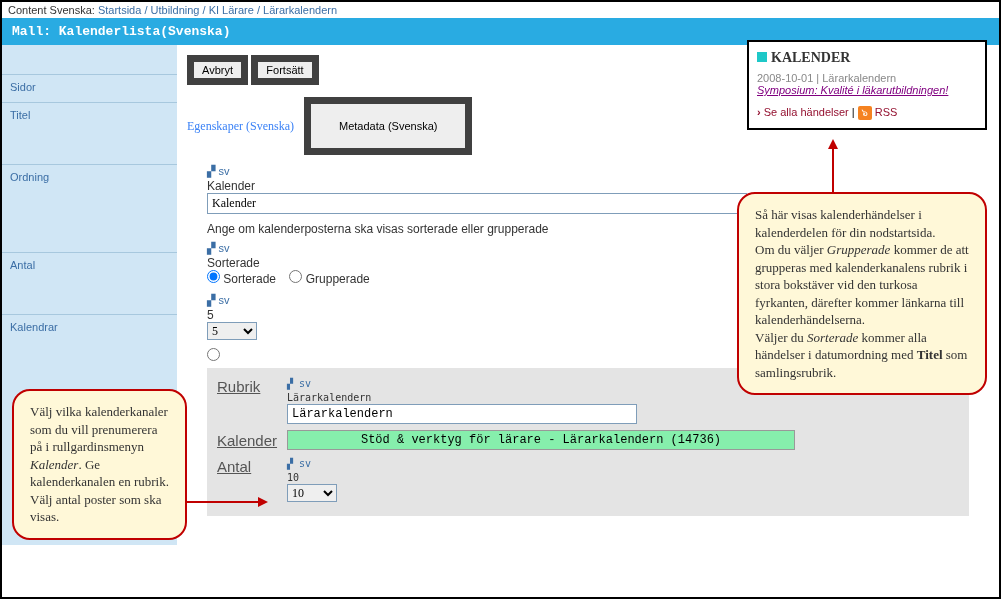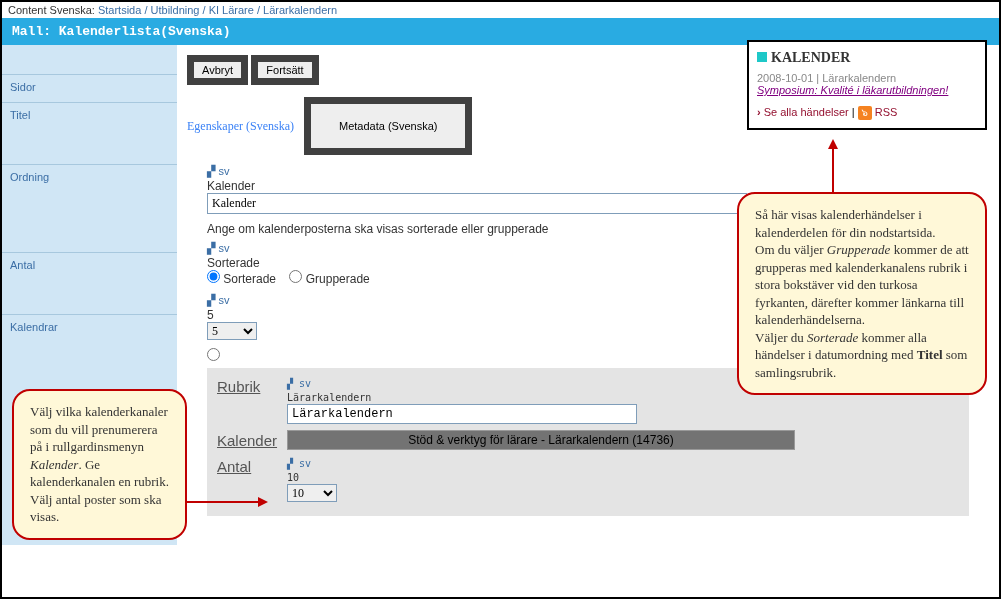--- a/index.html
+++ b/index.html
@@ -41,7 +41,7 @@
     .subgrid .subfield { flex: 1; }
     .subfield .small { font-size: 10px; color: #3b6ea5; font-family: monospace; }
     .subfield .note { font-size: 10px; color: #555; }
-    .monowide { width: 508px; font-family: Liberation Sans, sans-serif; font-size: 12px; padding: 2px 2px; border: 1px solid #999; background: #737373; text-align: center; }
+    .monowide { width: 508px; font-family: Liberation Mono, monospace; font-size: 12px; padding: 2px 2px; border: 1px solid #999; background: #86efac; text-align: center; }
     .monowide-input { width: 350px; font-family: "Courier New", monospace; font-size: 12px; padding: 2px 4px; border: 1px solid #7f9db9; }
 
     

